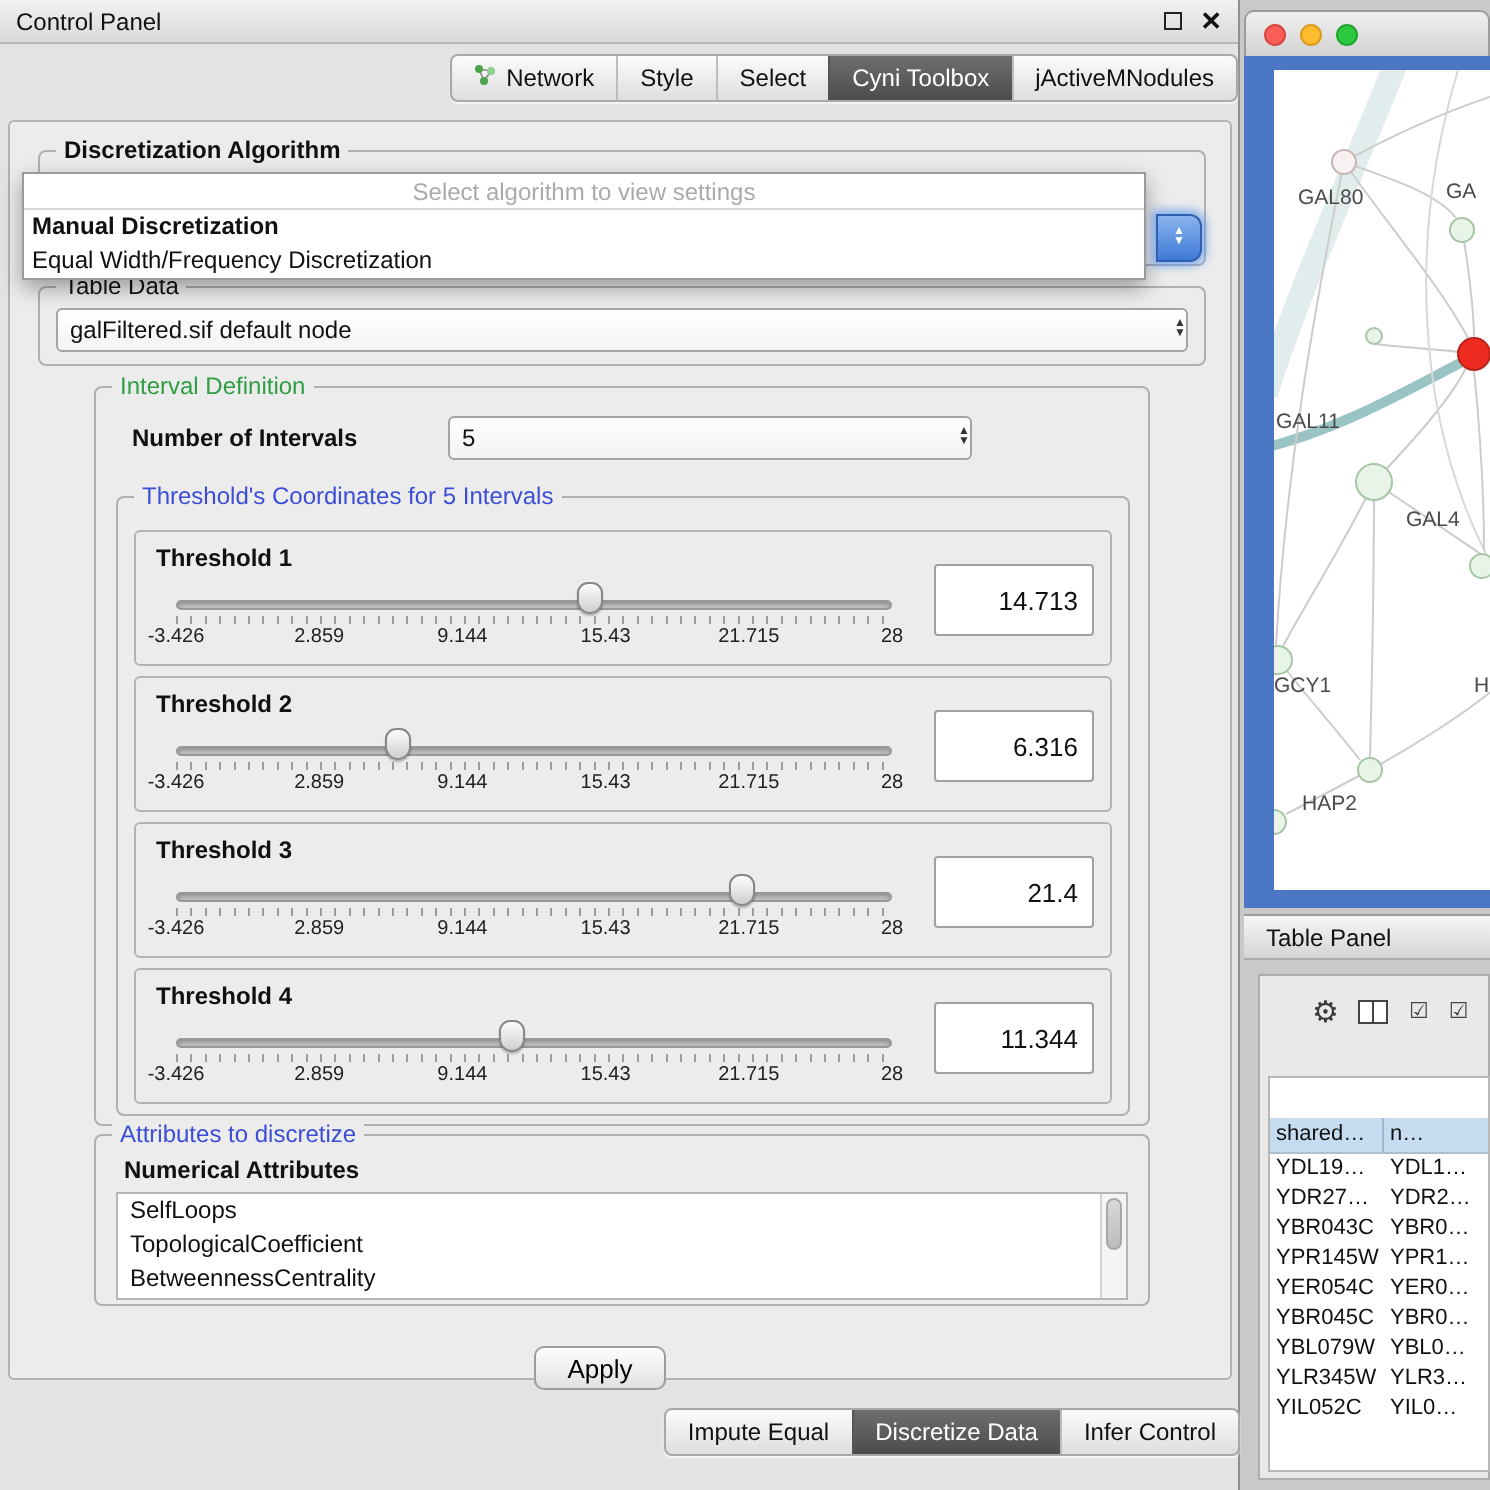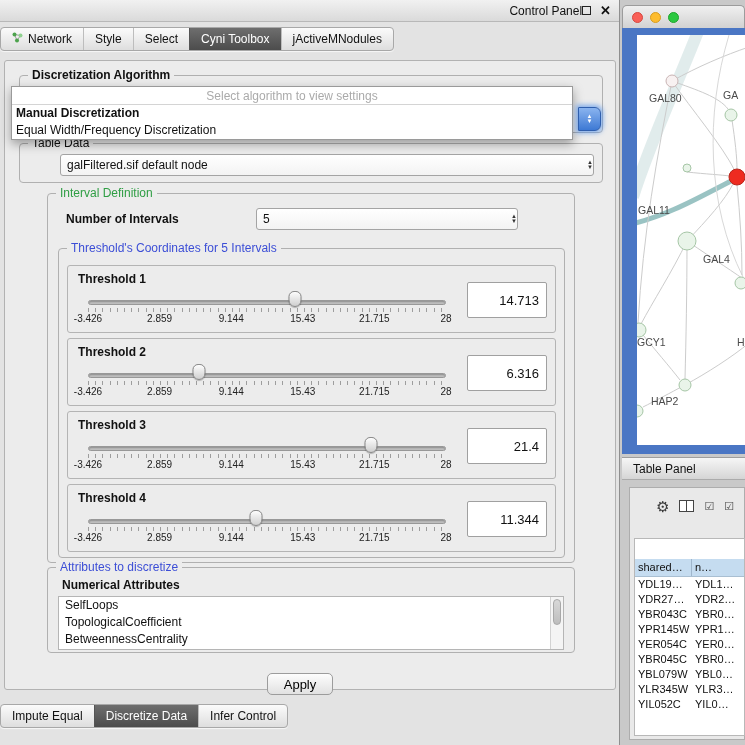--- a/index.html
+++ b/index.html
@@ -15,7 +15,7 @@
         background:#e3e3e3; border-right:1px solid #8f8f8f; }
   .cp-titlebar { height:22px; background:linear-gradient(#f1f1f1,#dadada);
         border-bottom:1px solid #b8b8b8; display:flex; align-items:center;
-        justify-content:flex-end; padding:0 8px; font-size:12px; }
+        justify-content:space-between; padding:0 8px; font-size:12px; }
   .cp-controls { display:flex; align-items:center; gap:9px; }
   .float-btn { width:9px; height:9px; border:1.5px solid #222; display:inline-block; }
   .close-btn { font-size:13px; font-weight:bold; color:#111; line-height:1; cursor:default; }

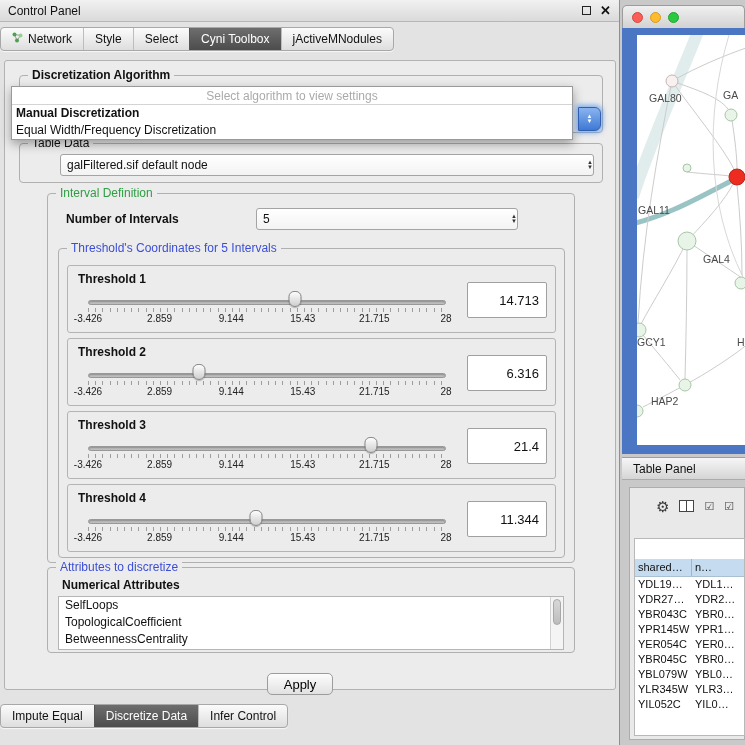--- a/index.html
+++ b/index.html
@@ -19,7 +19,7 @@
   .cp-controls { display:flex; align-items:center; gap:9px; }
   .float-btn { width:9px; height:9px; border:1.5px solid #222; display:inline-block; }
   .close-btn { font-size:13px; font-weight:bold; color:#111; line-height:1; cursor:default; }
-  .tabbar { height:34px; display:flex; justify-content:flex-start; align-items:center; }
+  .tabbar { height:34px; display:flex; justify-content:flex-end; align-items:center; }
   .tab-group { display:flex; border:1px solid #a8a8a8; border-radius:4px;
         background:linear-gradient(#fbfbfb,#dedede); overflow:hidden;
         box-shadow:0 1px 1px rgba(255,255,255,.7); }

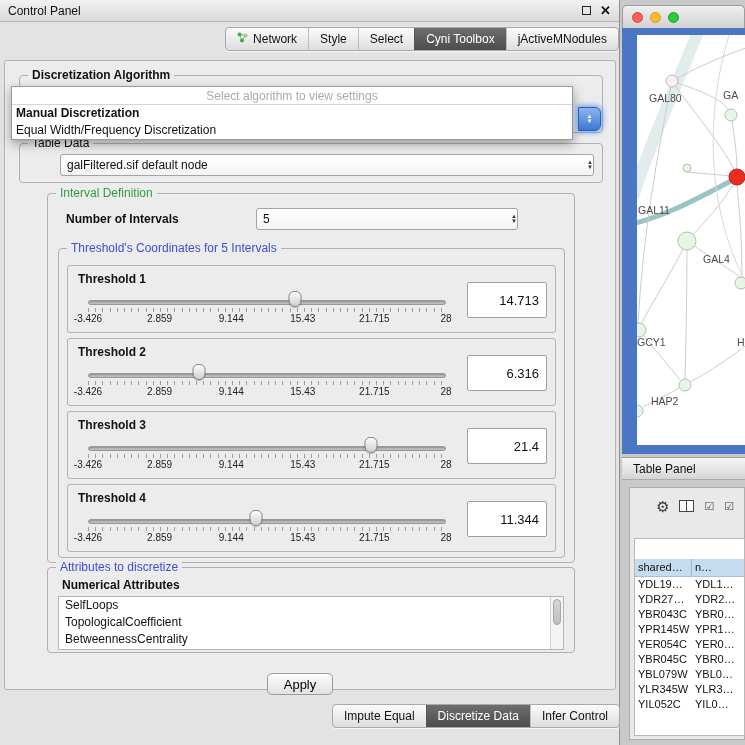--- a/index.html
+++ b/index.html
@@ -48,7 +48,7 @@
   .g-table { left:14px; top:82px; width:584px; height:40px; }
   .combo { position:absolute; background:linear-gradient(#ffffff,#f3f3f3);
         border:1px solid #a4a4a4; border-radius:3px; display:flex; align-items:center;
-        font-size:12px; padding:0 0 0 6px;margin-left:32px; }
+        font-size:12px; padding:0 0 0 6px; }
   .combo .arrows { margin-left:auto; display:flex; flex-direction:column;
         font-size:6px; line-height:5px; color:#333; }
   .table-combo { left:8px; top:10px; right:8px; height:22px; }

